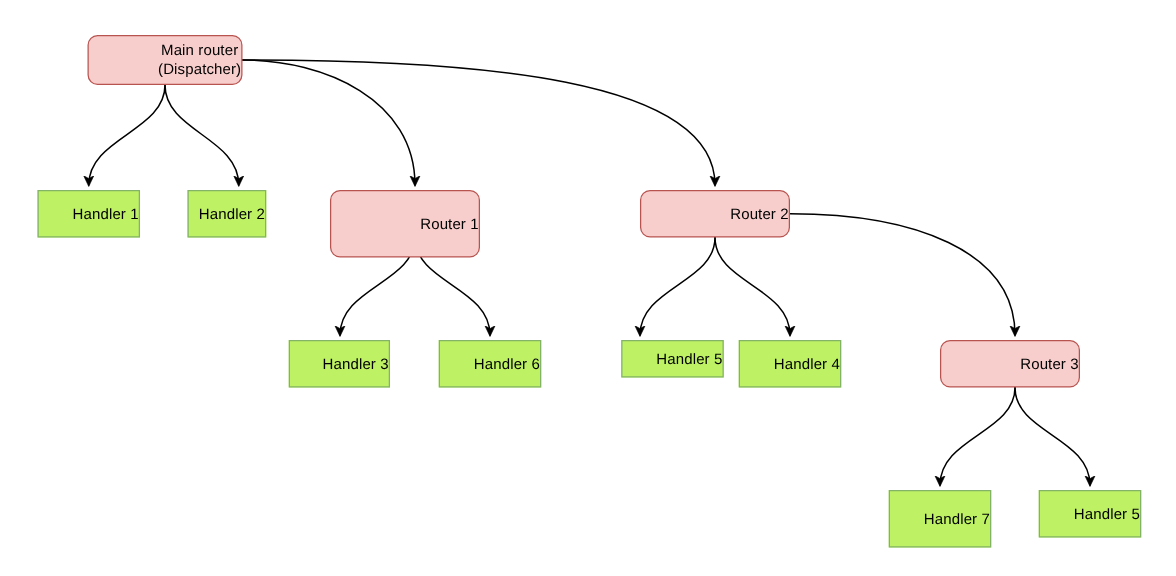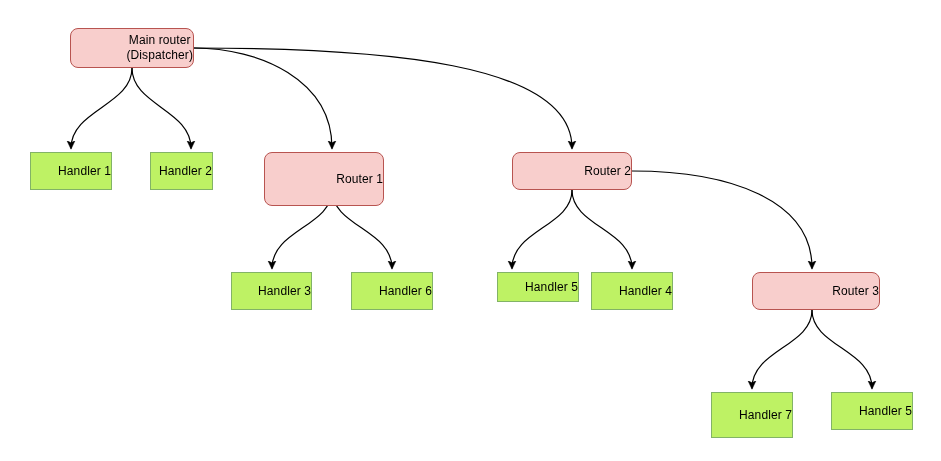--- a/index.html
+++ b/index.html
@@ -92,7 +92,7 @@
       <div class="node-box node-handler" style="left: 351px; top: 272px; width: 82px; height: 38px;"><span class="node-label">Handler 6</span></div>
       <div class="node-box node-handler" style="left: 485px; top: 272px; width: 82px; height: 30px; margin-left: 12px;"><span class="node-label">Handler 5</span></div>
       <div class="node-box node-handler" style="left: 591px; top: 272px; width: 82px; height: 38px;"><span class="node-label">Handler 4</span></div>
-      <div class="node-box node-router" style="left: 752px; top: 272px; width: 128px; height: 38px;"><span class="node-label">Router 3</span></div>
+      <div class="node-box node-router" style="left: 752px; top: 272px; width: 112px; height: 38px;"><span class="node-label">Router 3</span></div>
       <div class="node-box node-handler" style="left: 711px; top: 392px; width: 82px; height: 46px;"><span class="node-label">Handler 7</span></div>
       <div class="node-box node-handler" style="left: 831px; top: 392px; width: 82px; height: 38px;"><span class="node-label">Handler 5</span></div>
     </div>

